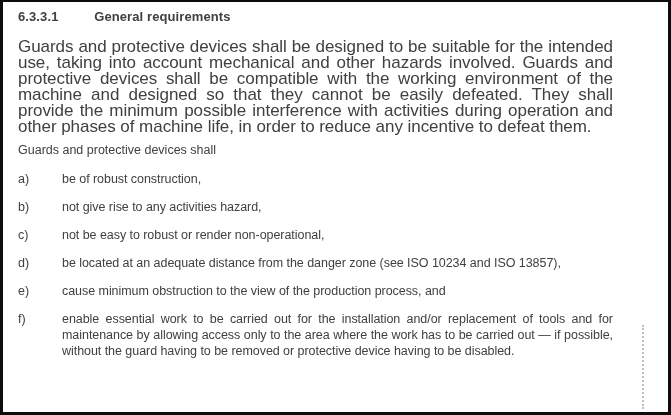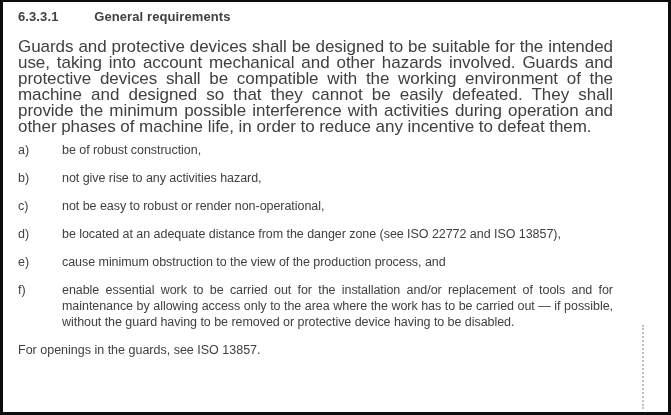--- a/index.html
+++ b/index.html
@@ -101,6 +101,7 @@
     <p class="body-par">Guards and protective devices shall be designed to be suitable for the intended use, taking into account mechanical and other hazards involved. Guards and protective devices shall be compatible with the working environment of the machine and designed so that they cannot be easily defeated. They shall provide the minimum possible interference with activities during operation and other phases of machine life, in order to reduce any incentive to defeat them.</p>
 
 
+    <p class="intro-par">Guards and protective devices shall</p>
 
     <ul class="req-list">
       <li class="req-item">

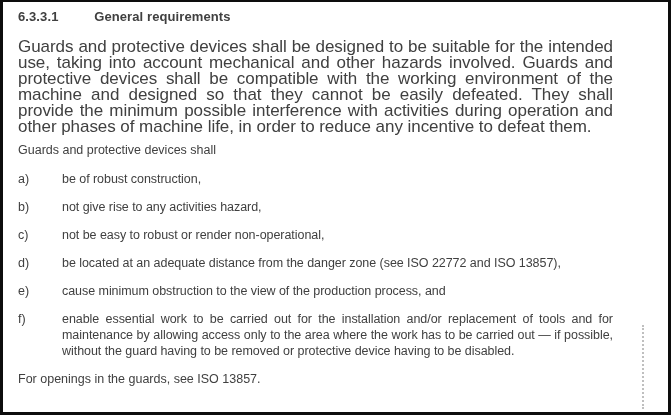--- a/index.html
+++ b/index.html
@@ -118,7 +118,7 @@
       </li>
       <li class="req-item">
         <span class="li-label">d)</span>
-        <span class="li-text">be located at an adequate distance from the danger zone (see ISO 22772 and ISO 13857),</span>
+        <span class="li-text">be located at an adequate distance from the danger zone (see ISO 10234 and ISO 13857),</span>
       </li>
       <li class="req-item">
         <span class="li-label">e)</span>

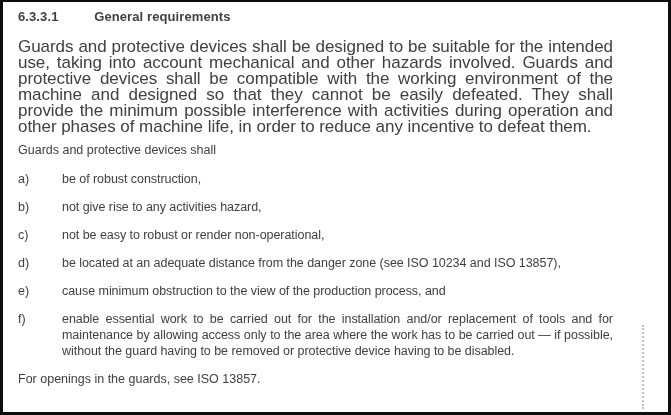--- a/index.html
+++ b/index.html
@@ -130,7 +130,6 @@
       </li>
     </ul>
 
-    <p class="closing-par">For openings in the guards, see ISO 13857.</p>
   </div>
 
   <div class="scan-dots"></div>

